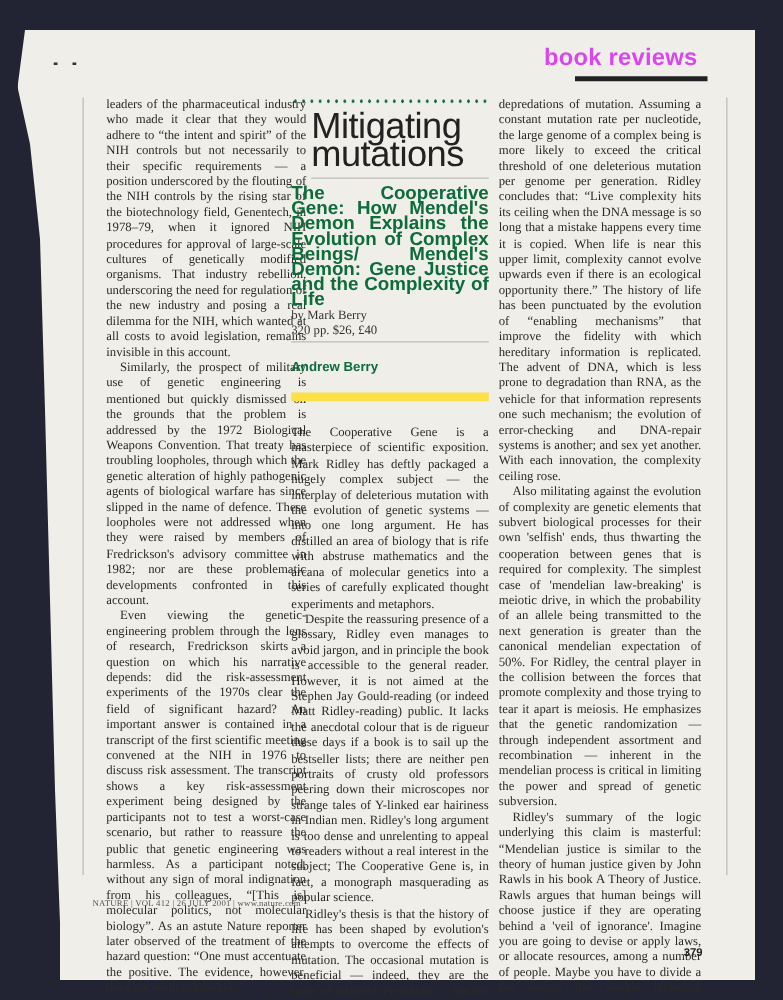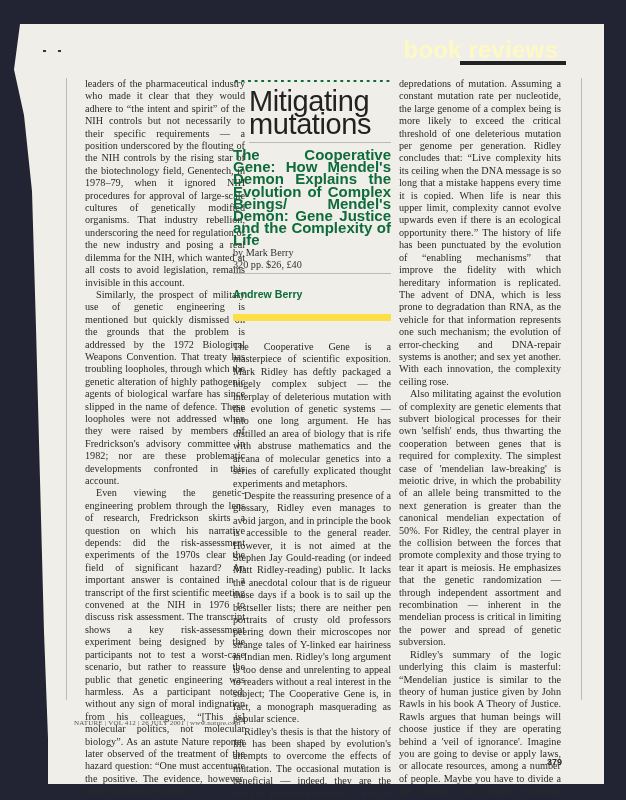--- a/index.html
+++ b/index.html
@@ -18,7 +18,7 @@
   .section-header {
     position:absolute; right:68px; top:36px;
     font-family:"Liberation Sans", sans-serif; font-weight:bold;
-    font-size:24px; color:#fef9c3; letter-spacing:0.2px;
+    font-size:19px; color:#d946ef; letter-spacing:0.2px;
   }
   .section-rule { position:absolute; left:460px; top:61px; width:106px; height:4px; background:#222; }
   .col {

